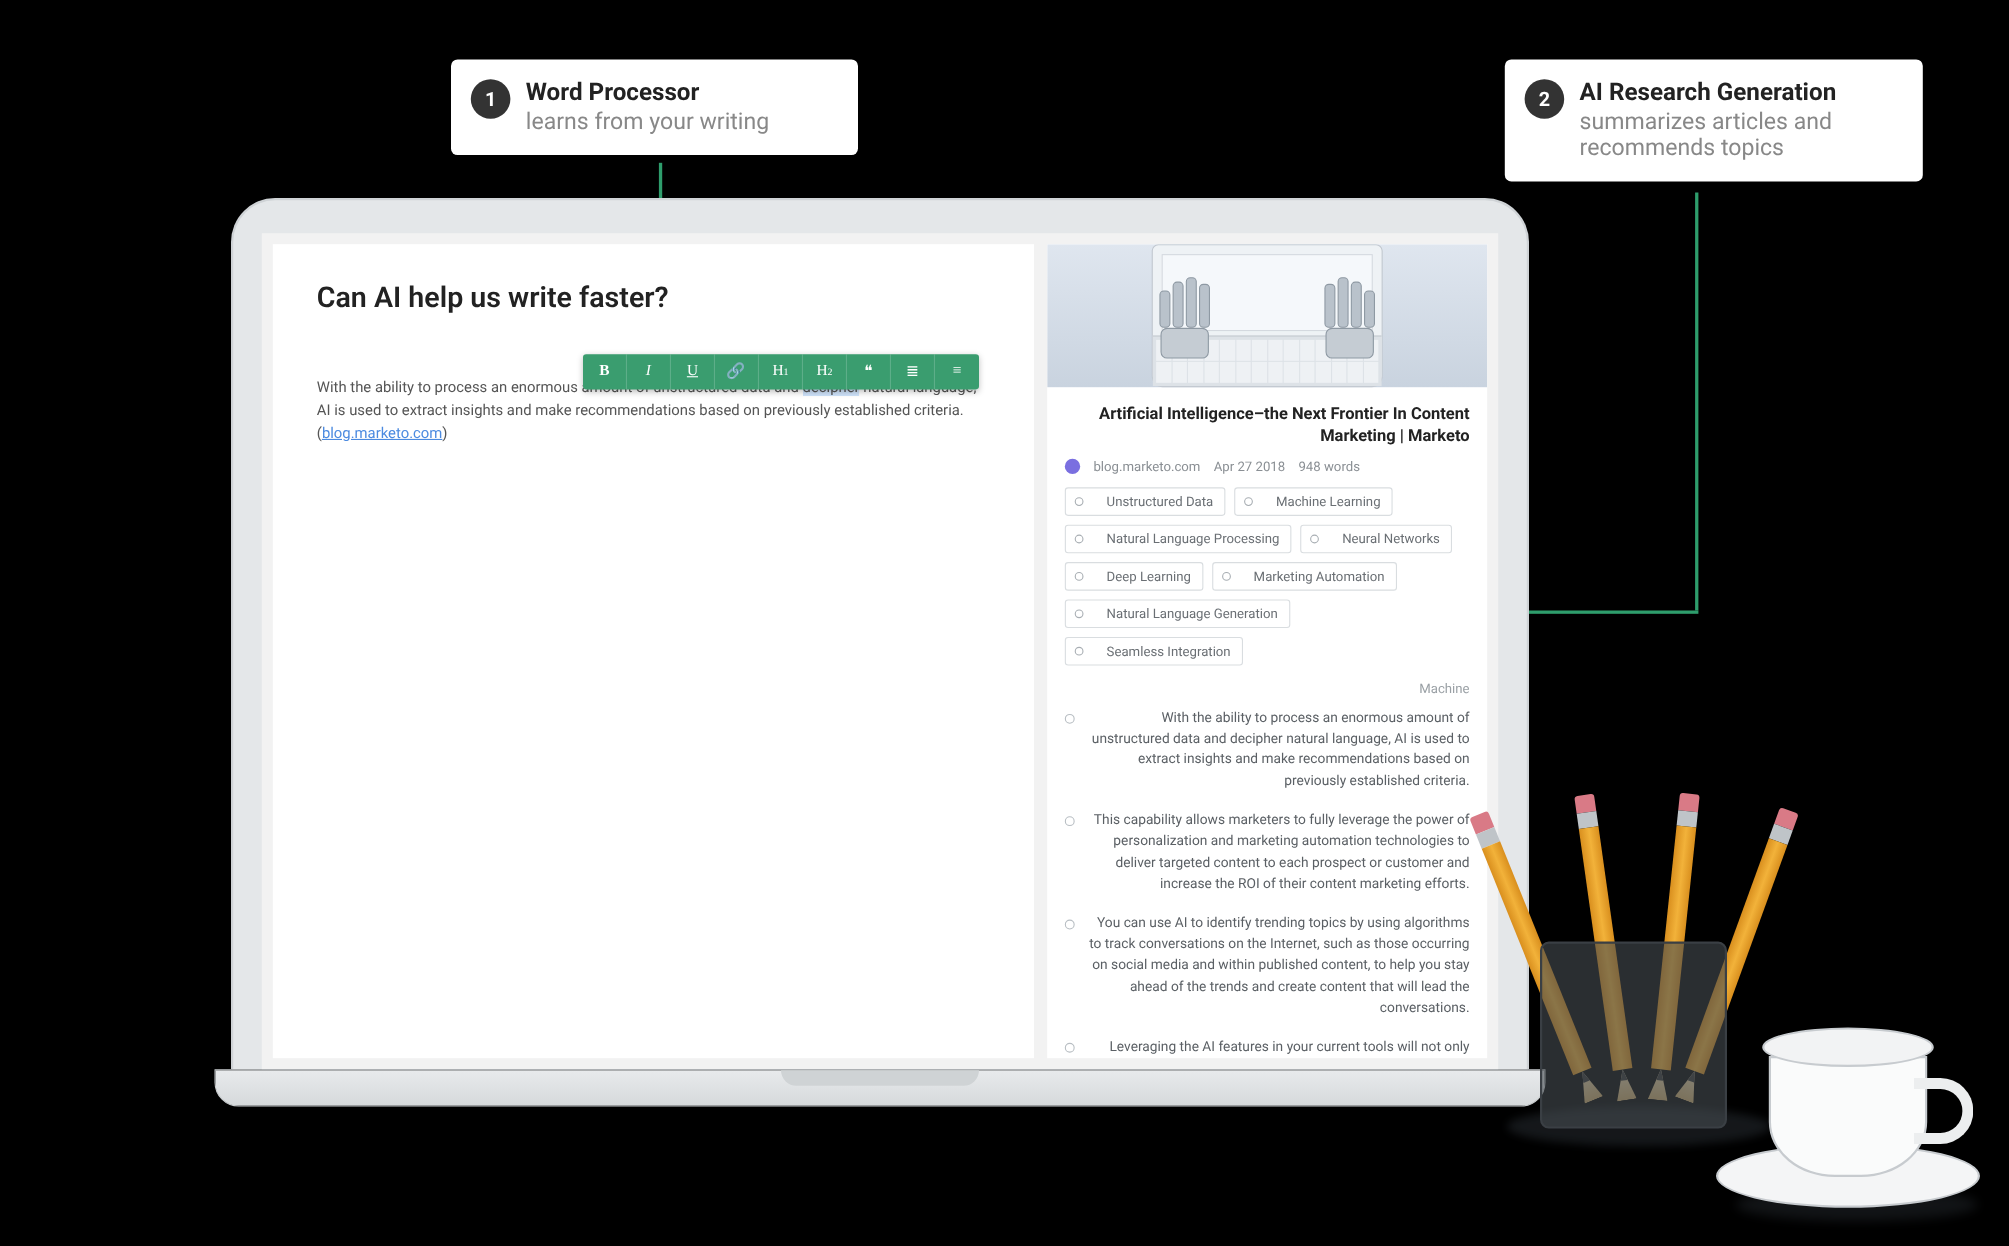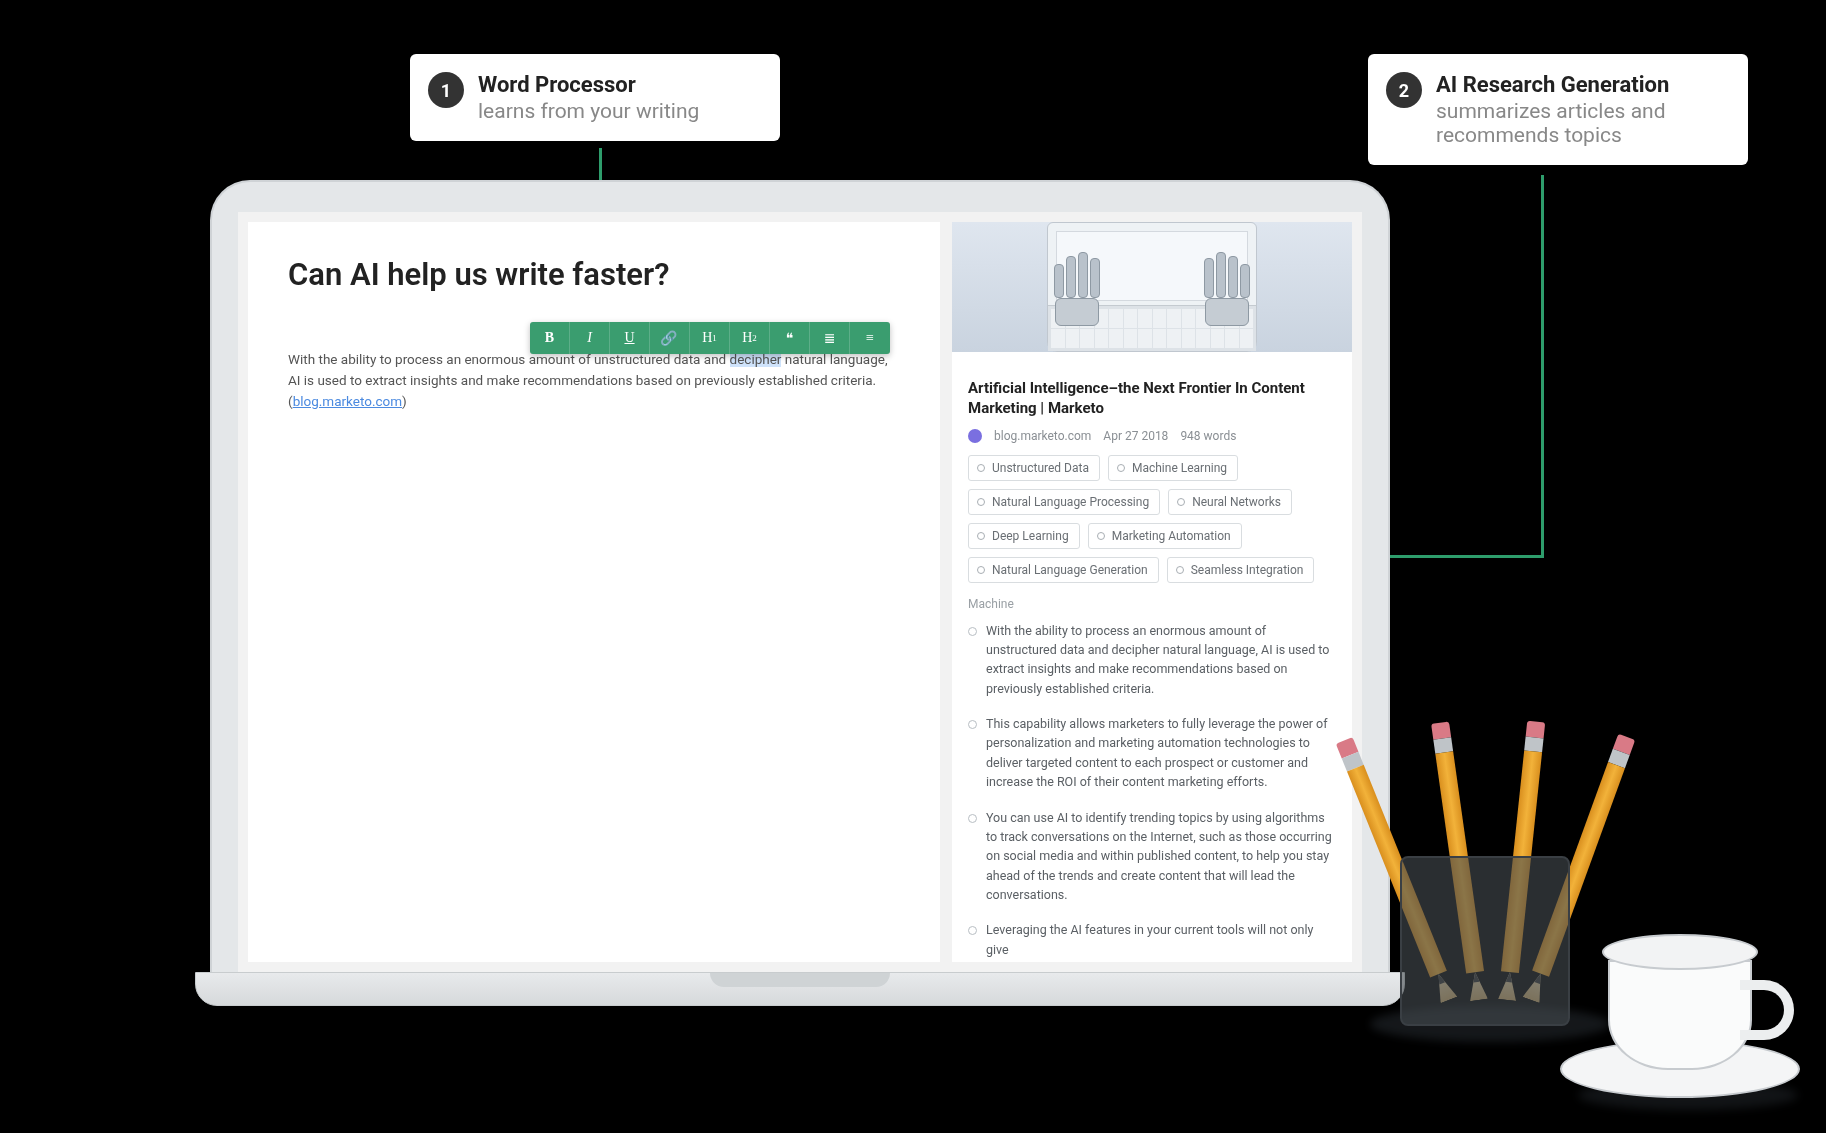--- a/index.html
+++ b/index.html
@@ -106,7 +106,7 @@
     position: relative;
   }
   .doc-title {
-    font-size: 31px; font-weight: 600; color: #222; margin-bottom: 18px;
+    font-size: 26px; font-weight: 600; color: #222; margin-bottom: 18px;
   }
   .toolbar {
     position: absolute;

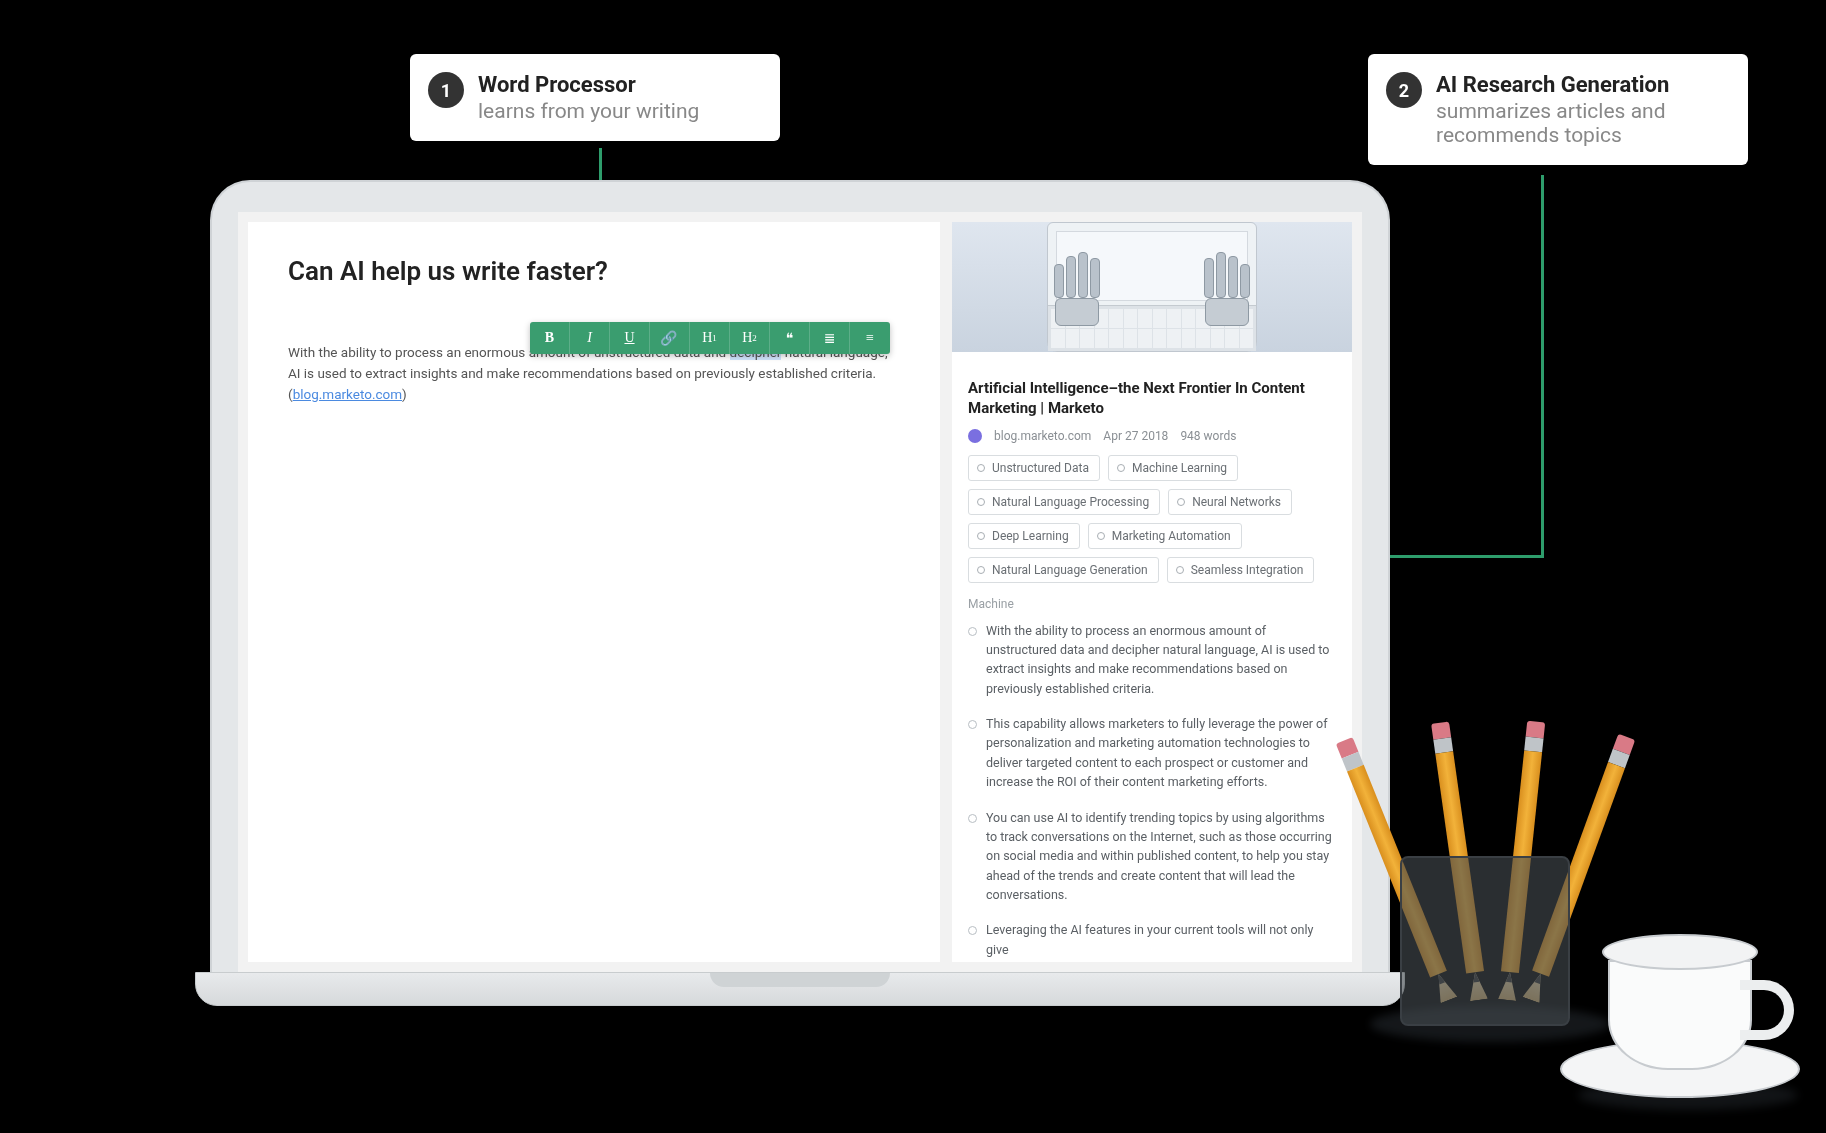--- a/index.html
+++ b/index.html
@@ -172,7 +172,7 @@
   .robot-hand .fingers{ display:flex; align-items:flex-end;}
   .robot-hand .palm{ width:44px; height:28px; background:#c5ccd3; border:1px solid #8e99a3; border-radius:6px;}
 
-  .article-body { padding: 26px 16px 0 16px; font-size: 12.5px; color:#444; }
+  .article-body { padding: 14px 16px 0 16px; font-size: 12.5px; color:#444;text-align:right; }
   .article-title { font-size: 15px; font-weight: 700; color:#222; line-height:1.35; }
   .meta { display:flex; align-items:center; gap:12px; margin:10px 0 12px; color:#8a8f94; font-size:12px; }
   .meta .favicon{ width:14px; height:14px; border-radius:50%; background:#7a6fe0; display:inline-block;}

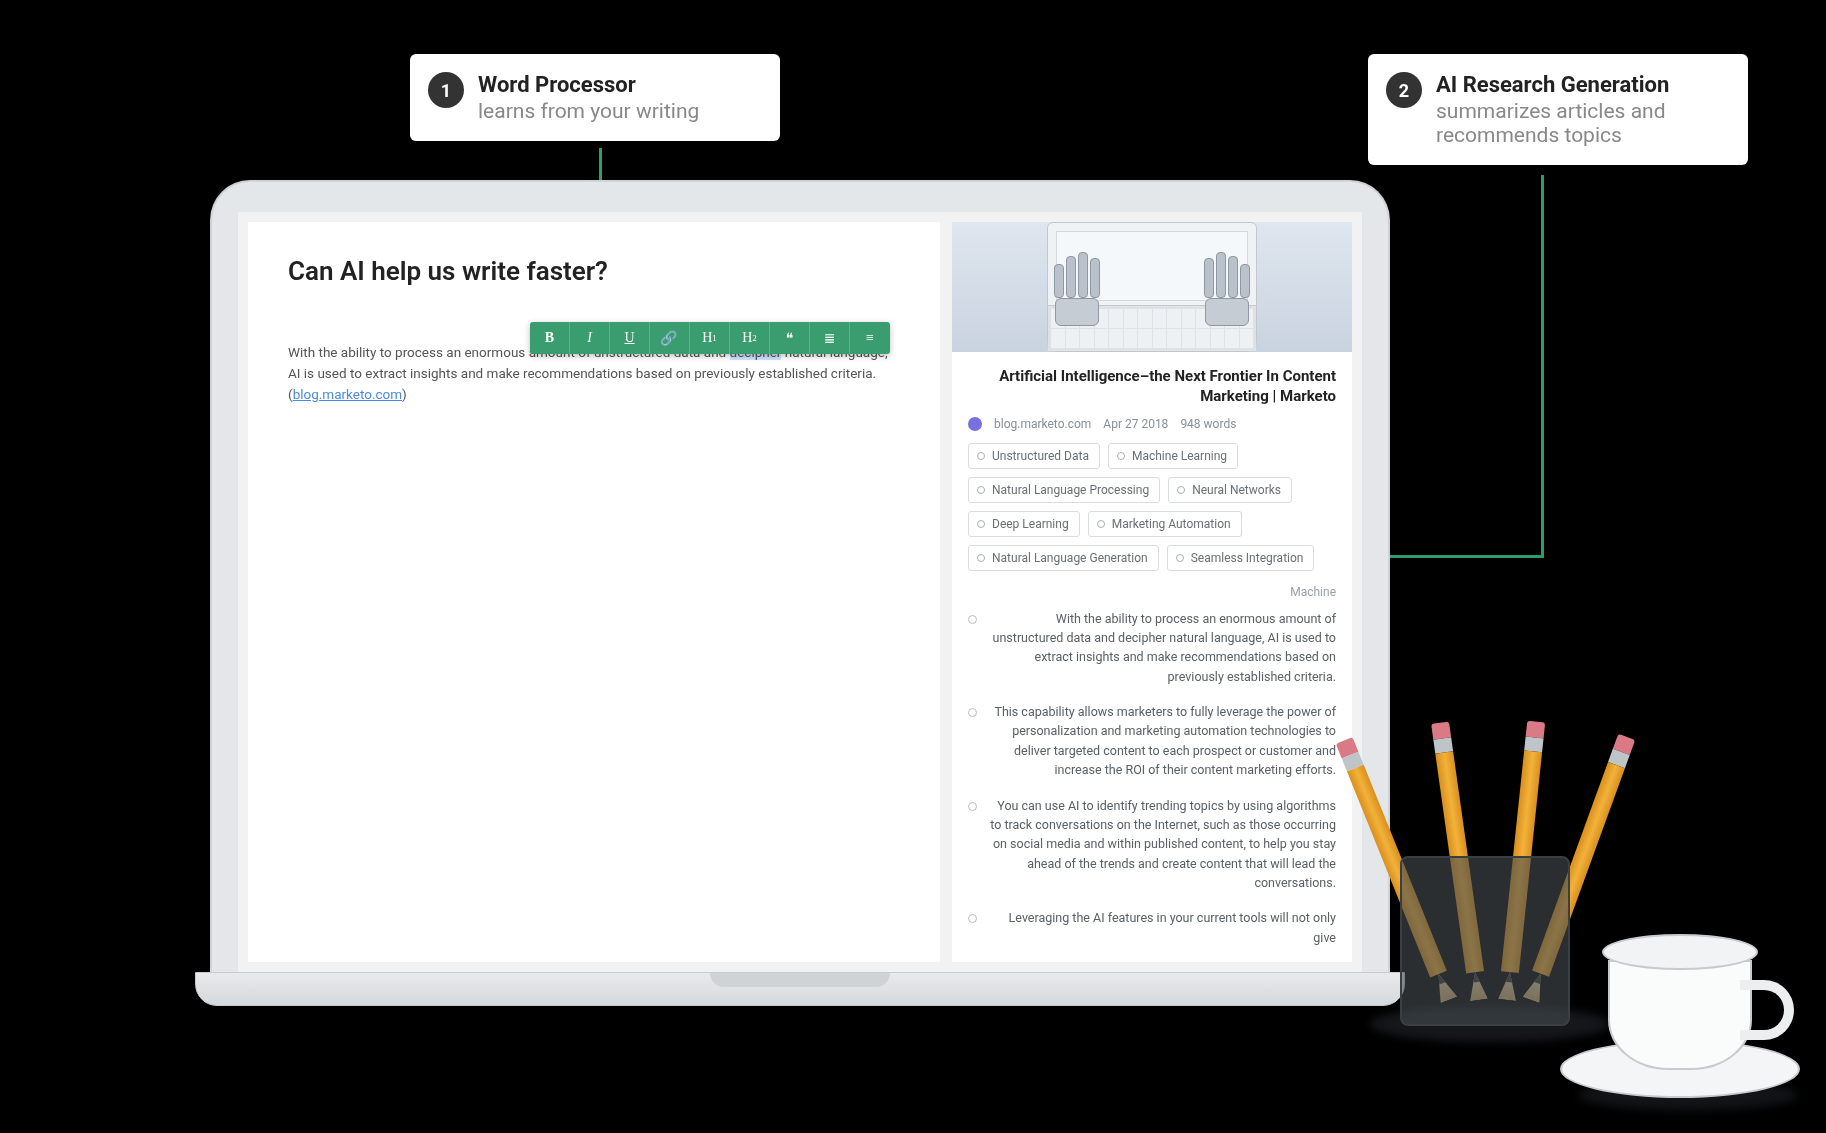--- a/index.html
+++ b/index.html
@@ -179,7 +179,7 @@
   .tags { display:flex; flex-wrap:wrap; gap:8px; margin-bottom:14px;}
   .tag {
     border:1px solid #d9dde0; border-radius:3px; padding:5px 10px 5px 8px;
-    font-size:12px; color:#6a6f74; display:flex; align-items:center; gap:7px;
+    font-size:12px; color:#6a6f74; display:flex; align-items:center; gap:21px;
     cursor:pointer;
   }
   .tag .circ{ width:8px; height:8px; border:1px solid #a8aeb3; border-radius:50%; }

